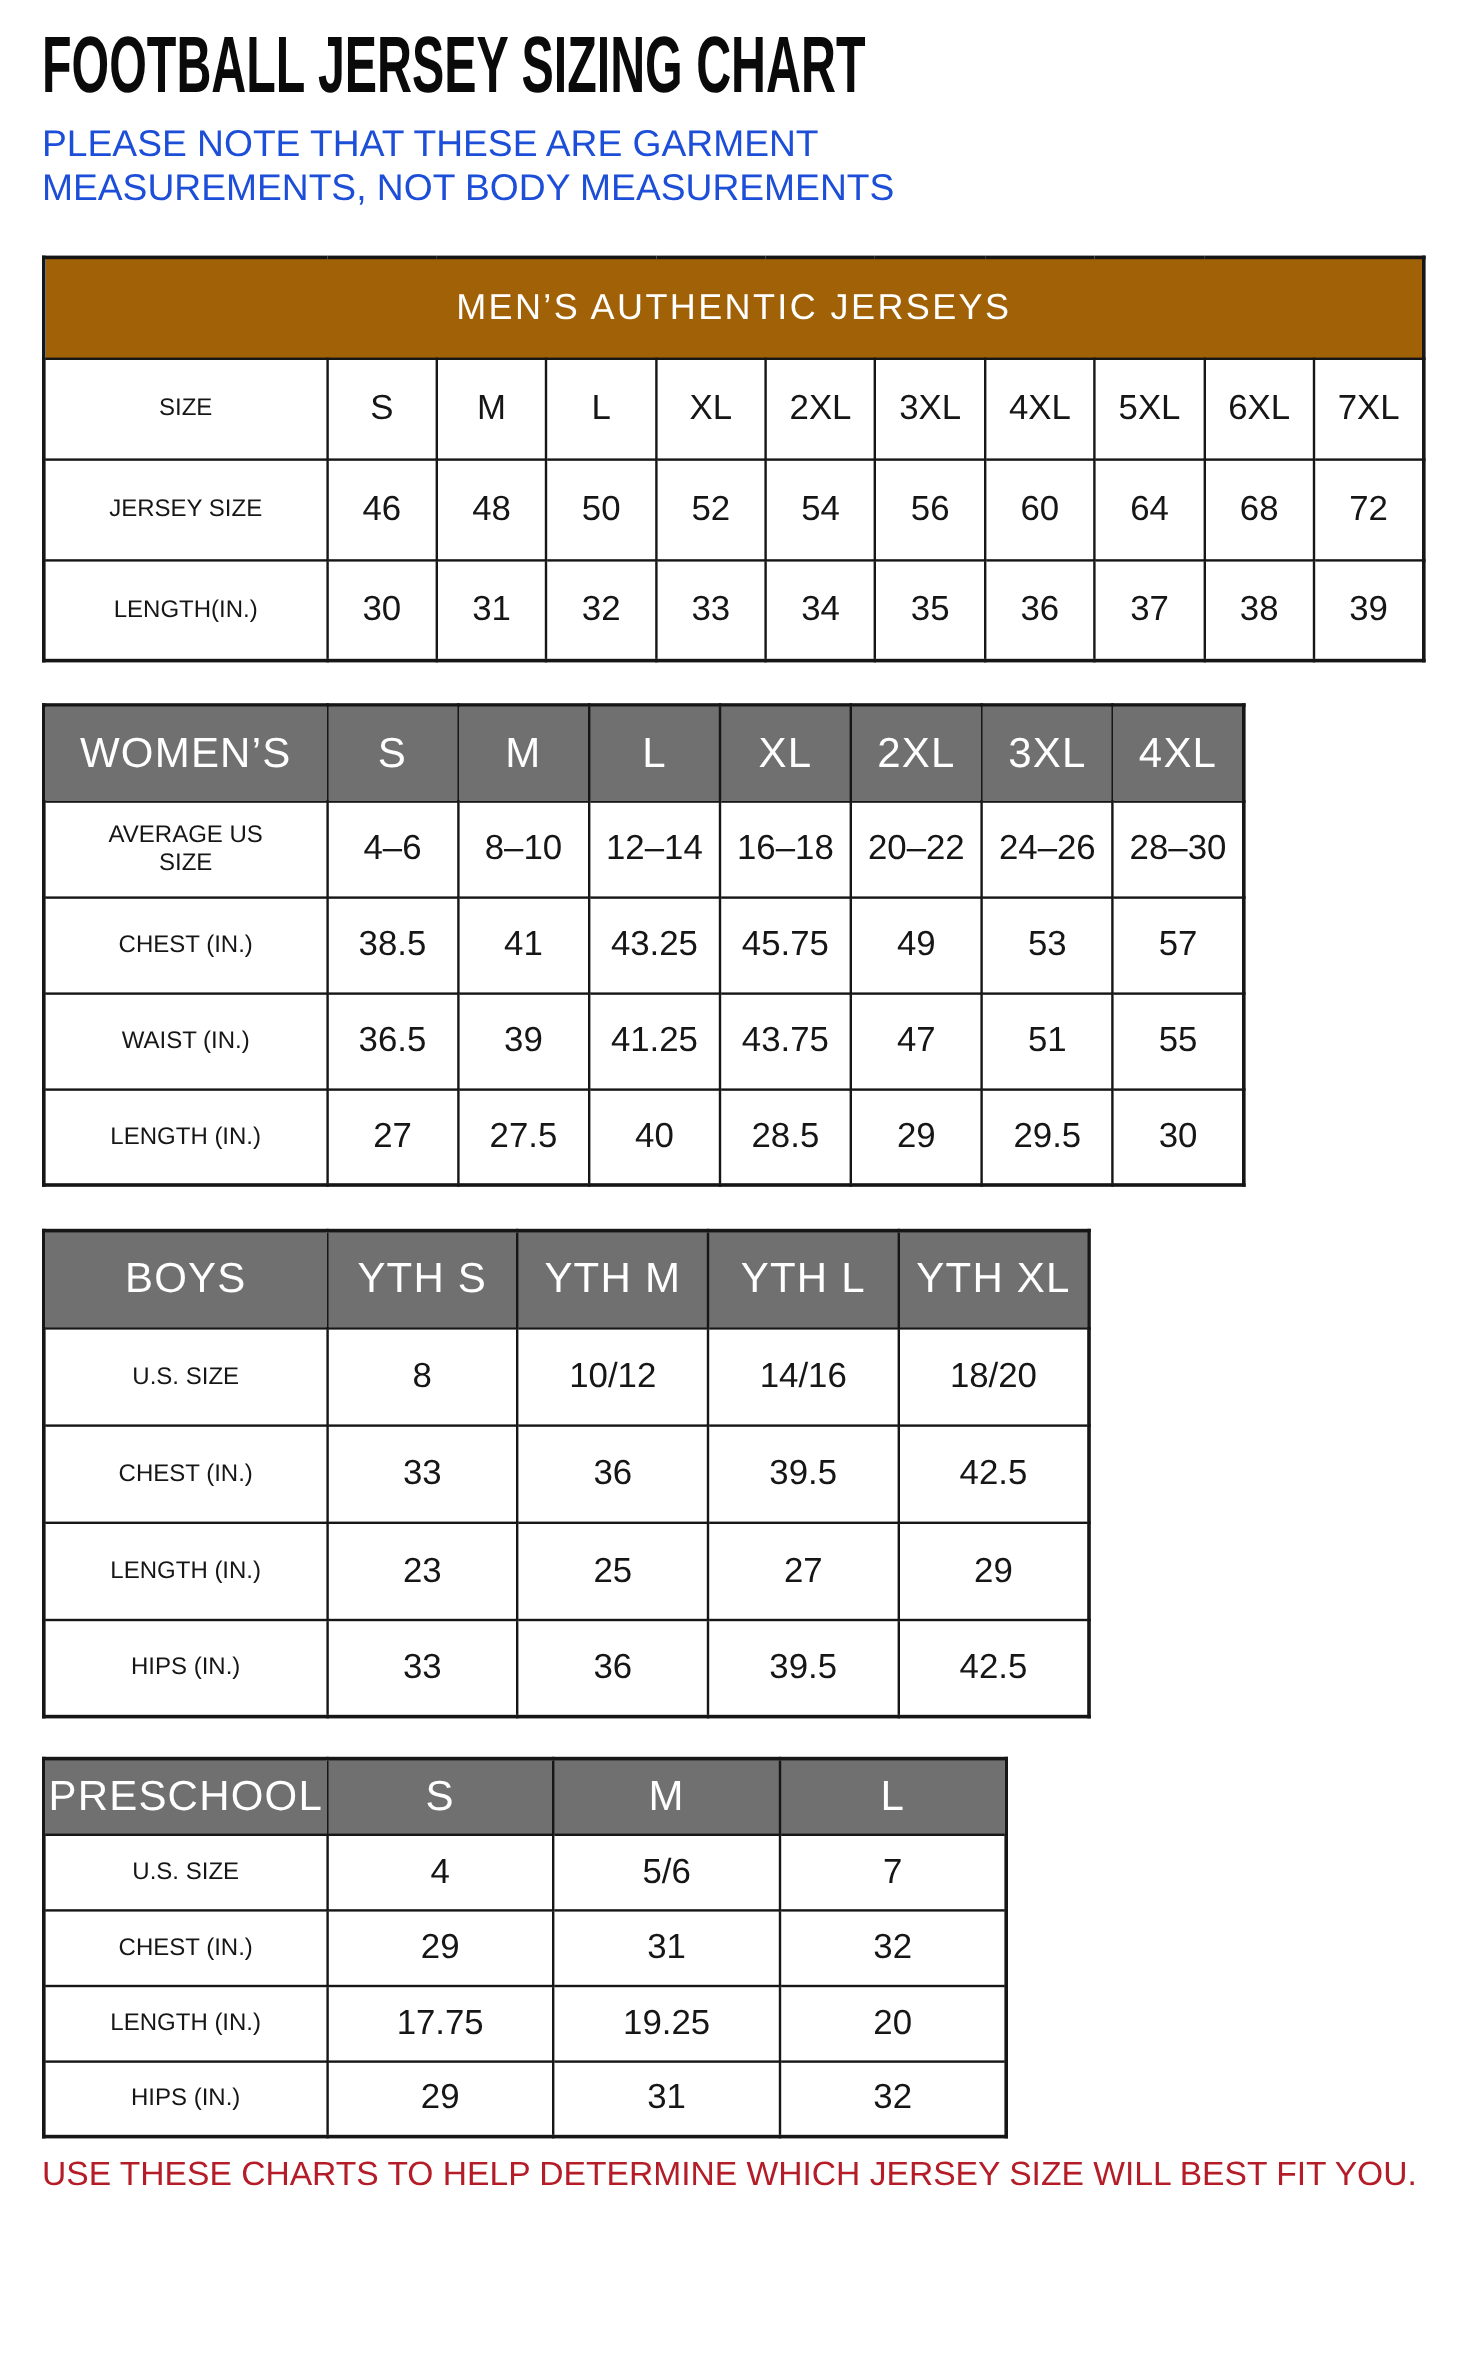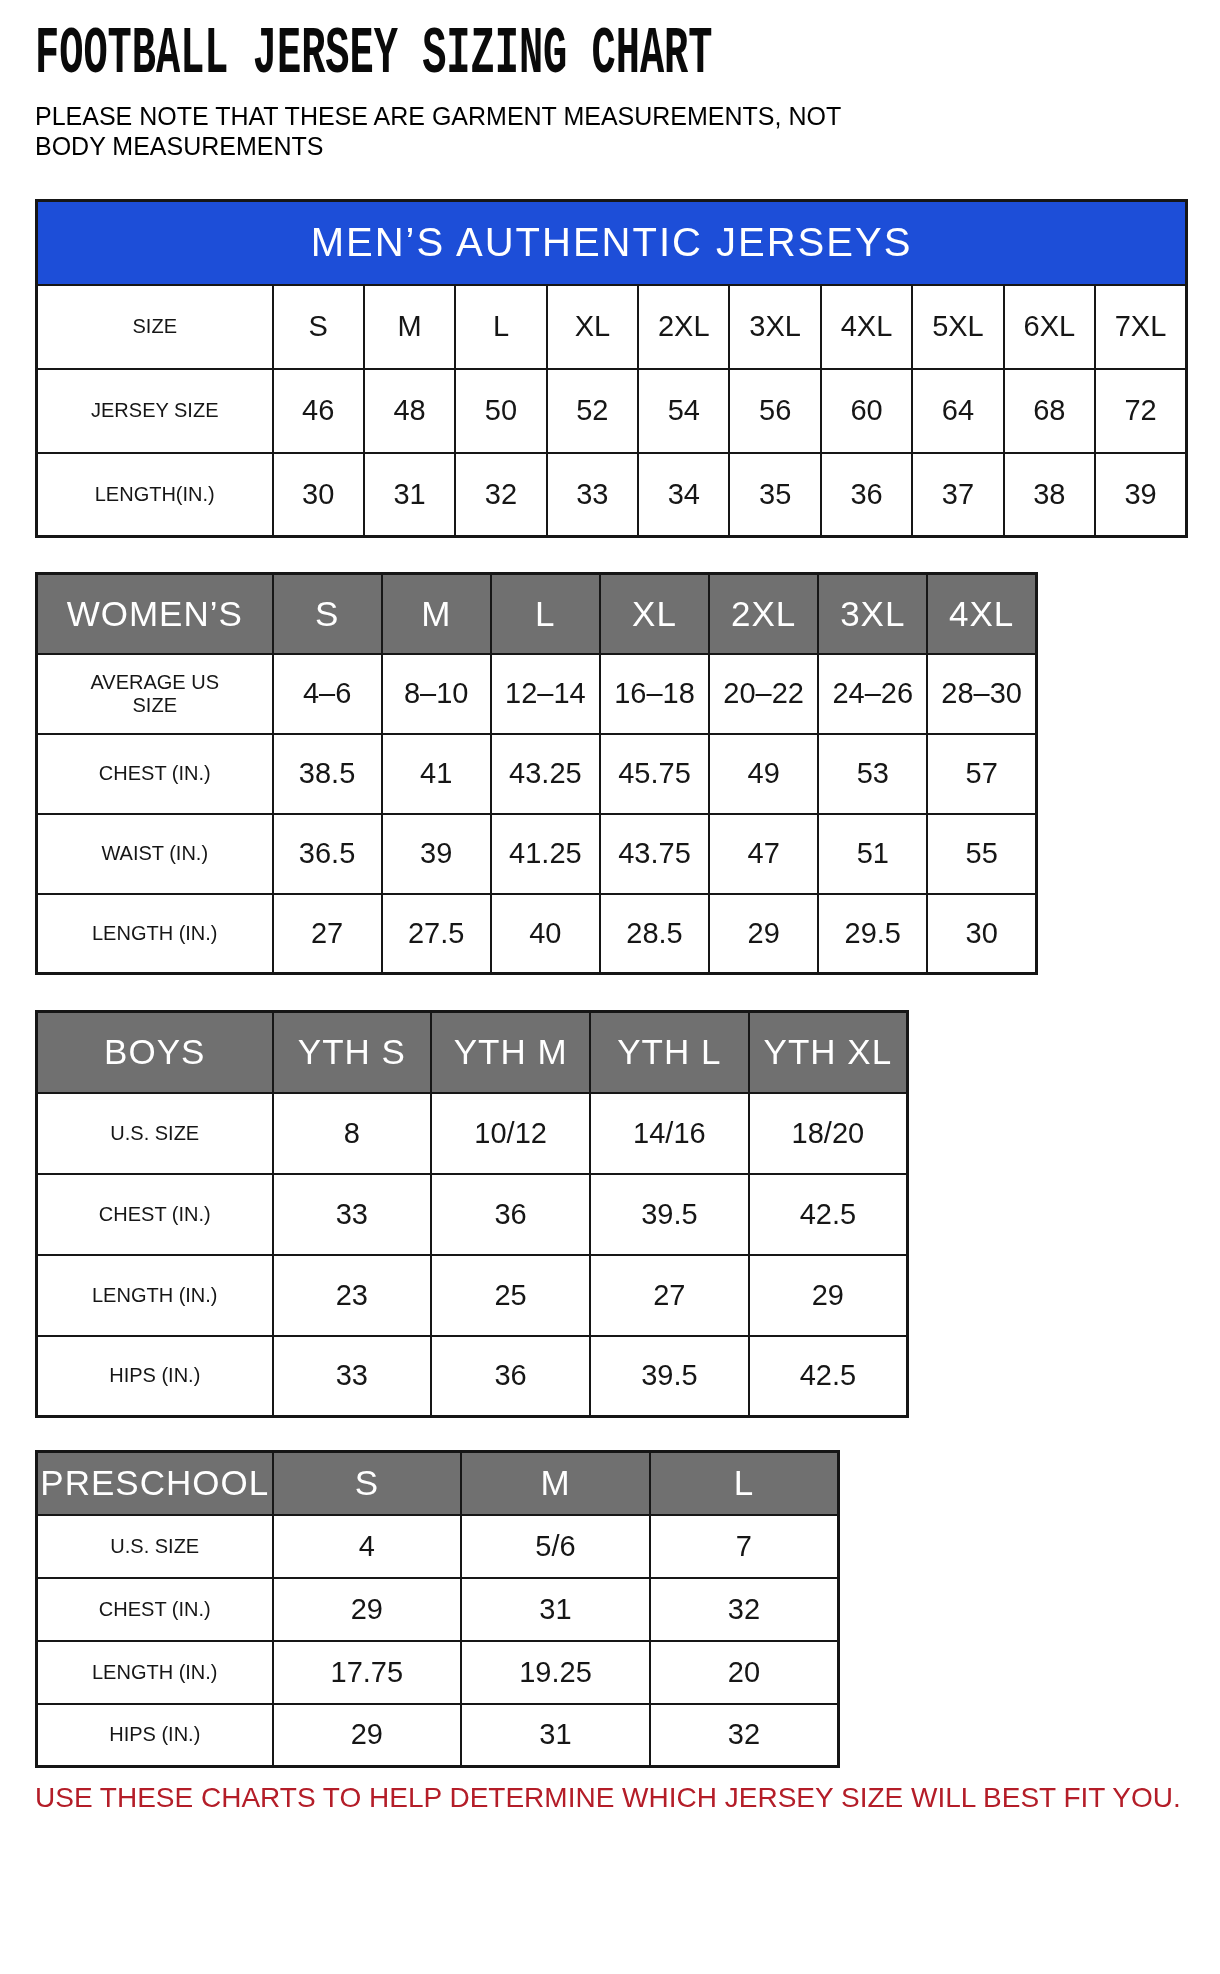--- a/index.html
+++ b/index.html
@@ -17,7 +17,6 @@
     margin: 2px 0 16px 0;
     white-space: nowrap;
     line-height: 1.0;
-    font-family: Liberation Mono, monospace;
   }
   h1.main-title .condense {
     display: inline-block;

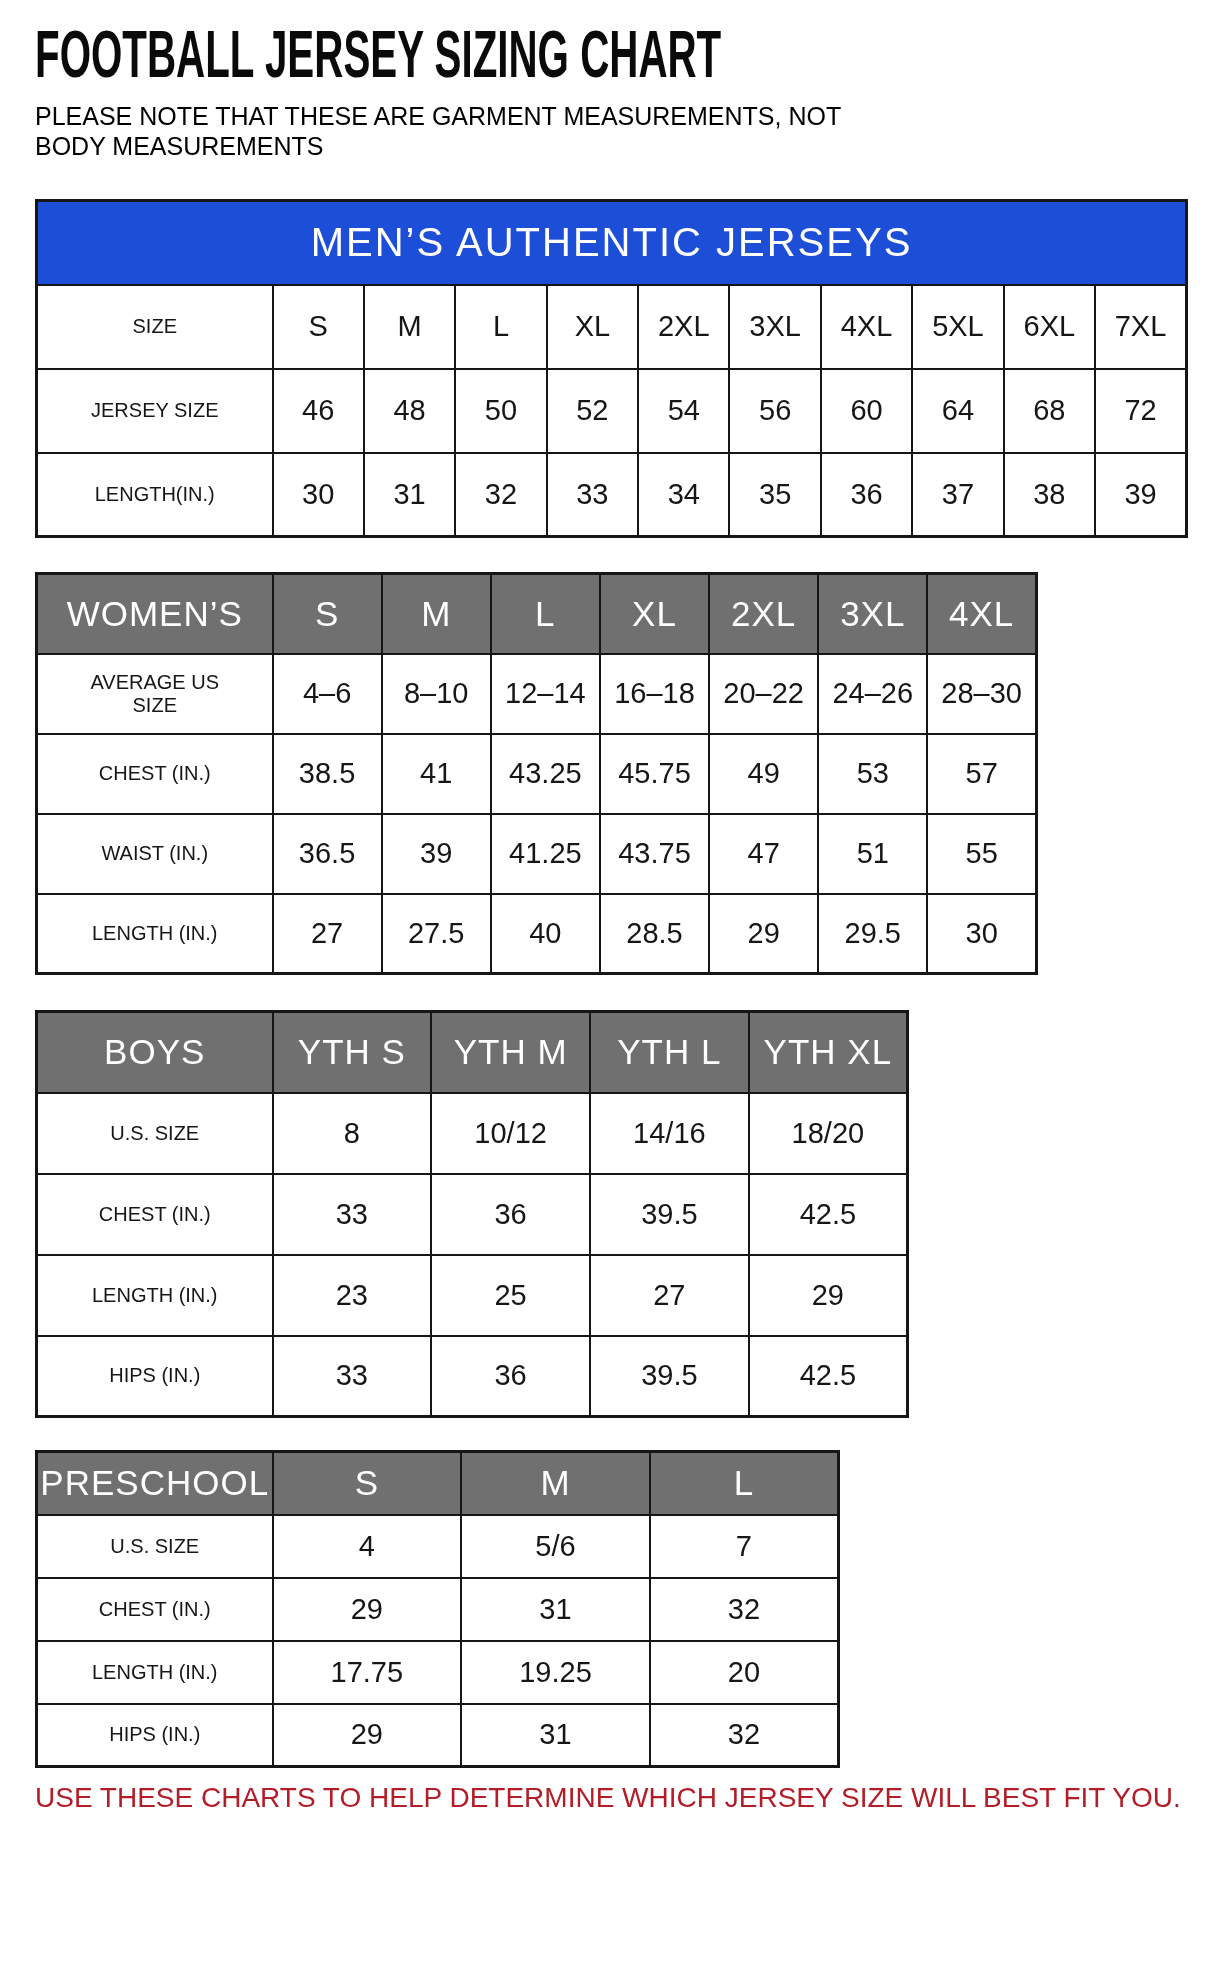--- a/index.html
+++ b/index.html
@@ -31,9 +31,9 @@
   
   .note {
     max-width: 880px;
-    font-size: 25px;
+    font-size: 31px;
     line-height: 1.18;
-    color: #000000;
+    color: #1d4ed8;
     margin-bottom: 38px;
   }
   .footer-note {

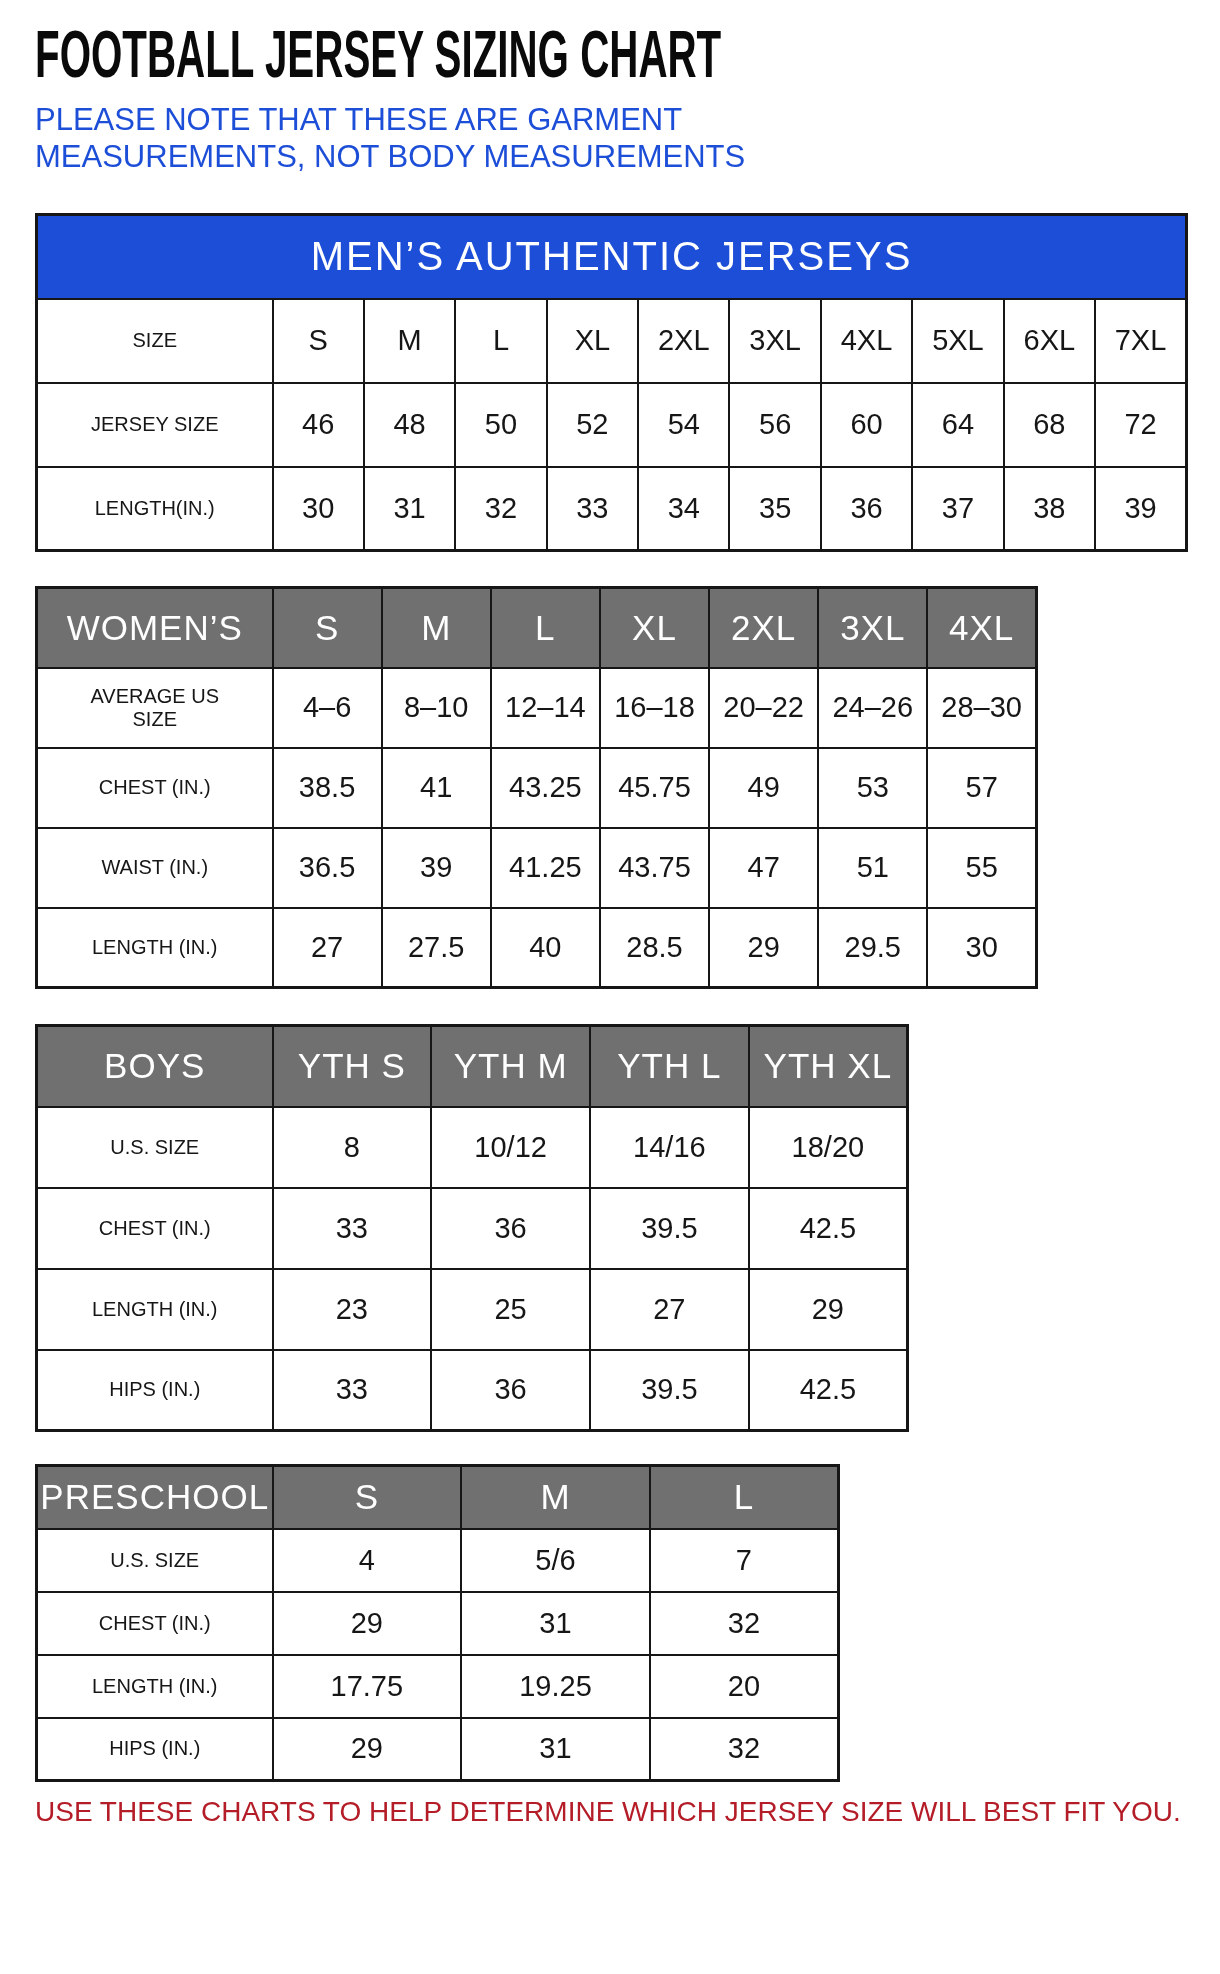--- a/index.html
+++ b/index.html
@@ -59,9 +59,9 @@
   col.label-col { width: 236px; }
 
   .title-cell {
-    background: #1d4ed8;
+    background: #a16207;
     color: #ffffff;
-    font-size: 40px;
+    font-size: 30px;
     letter-spacing: 2px;
   }
   .head-label, .head-cell {

